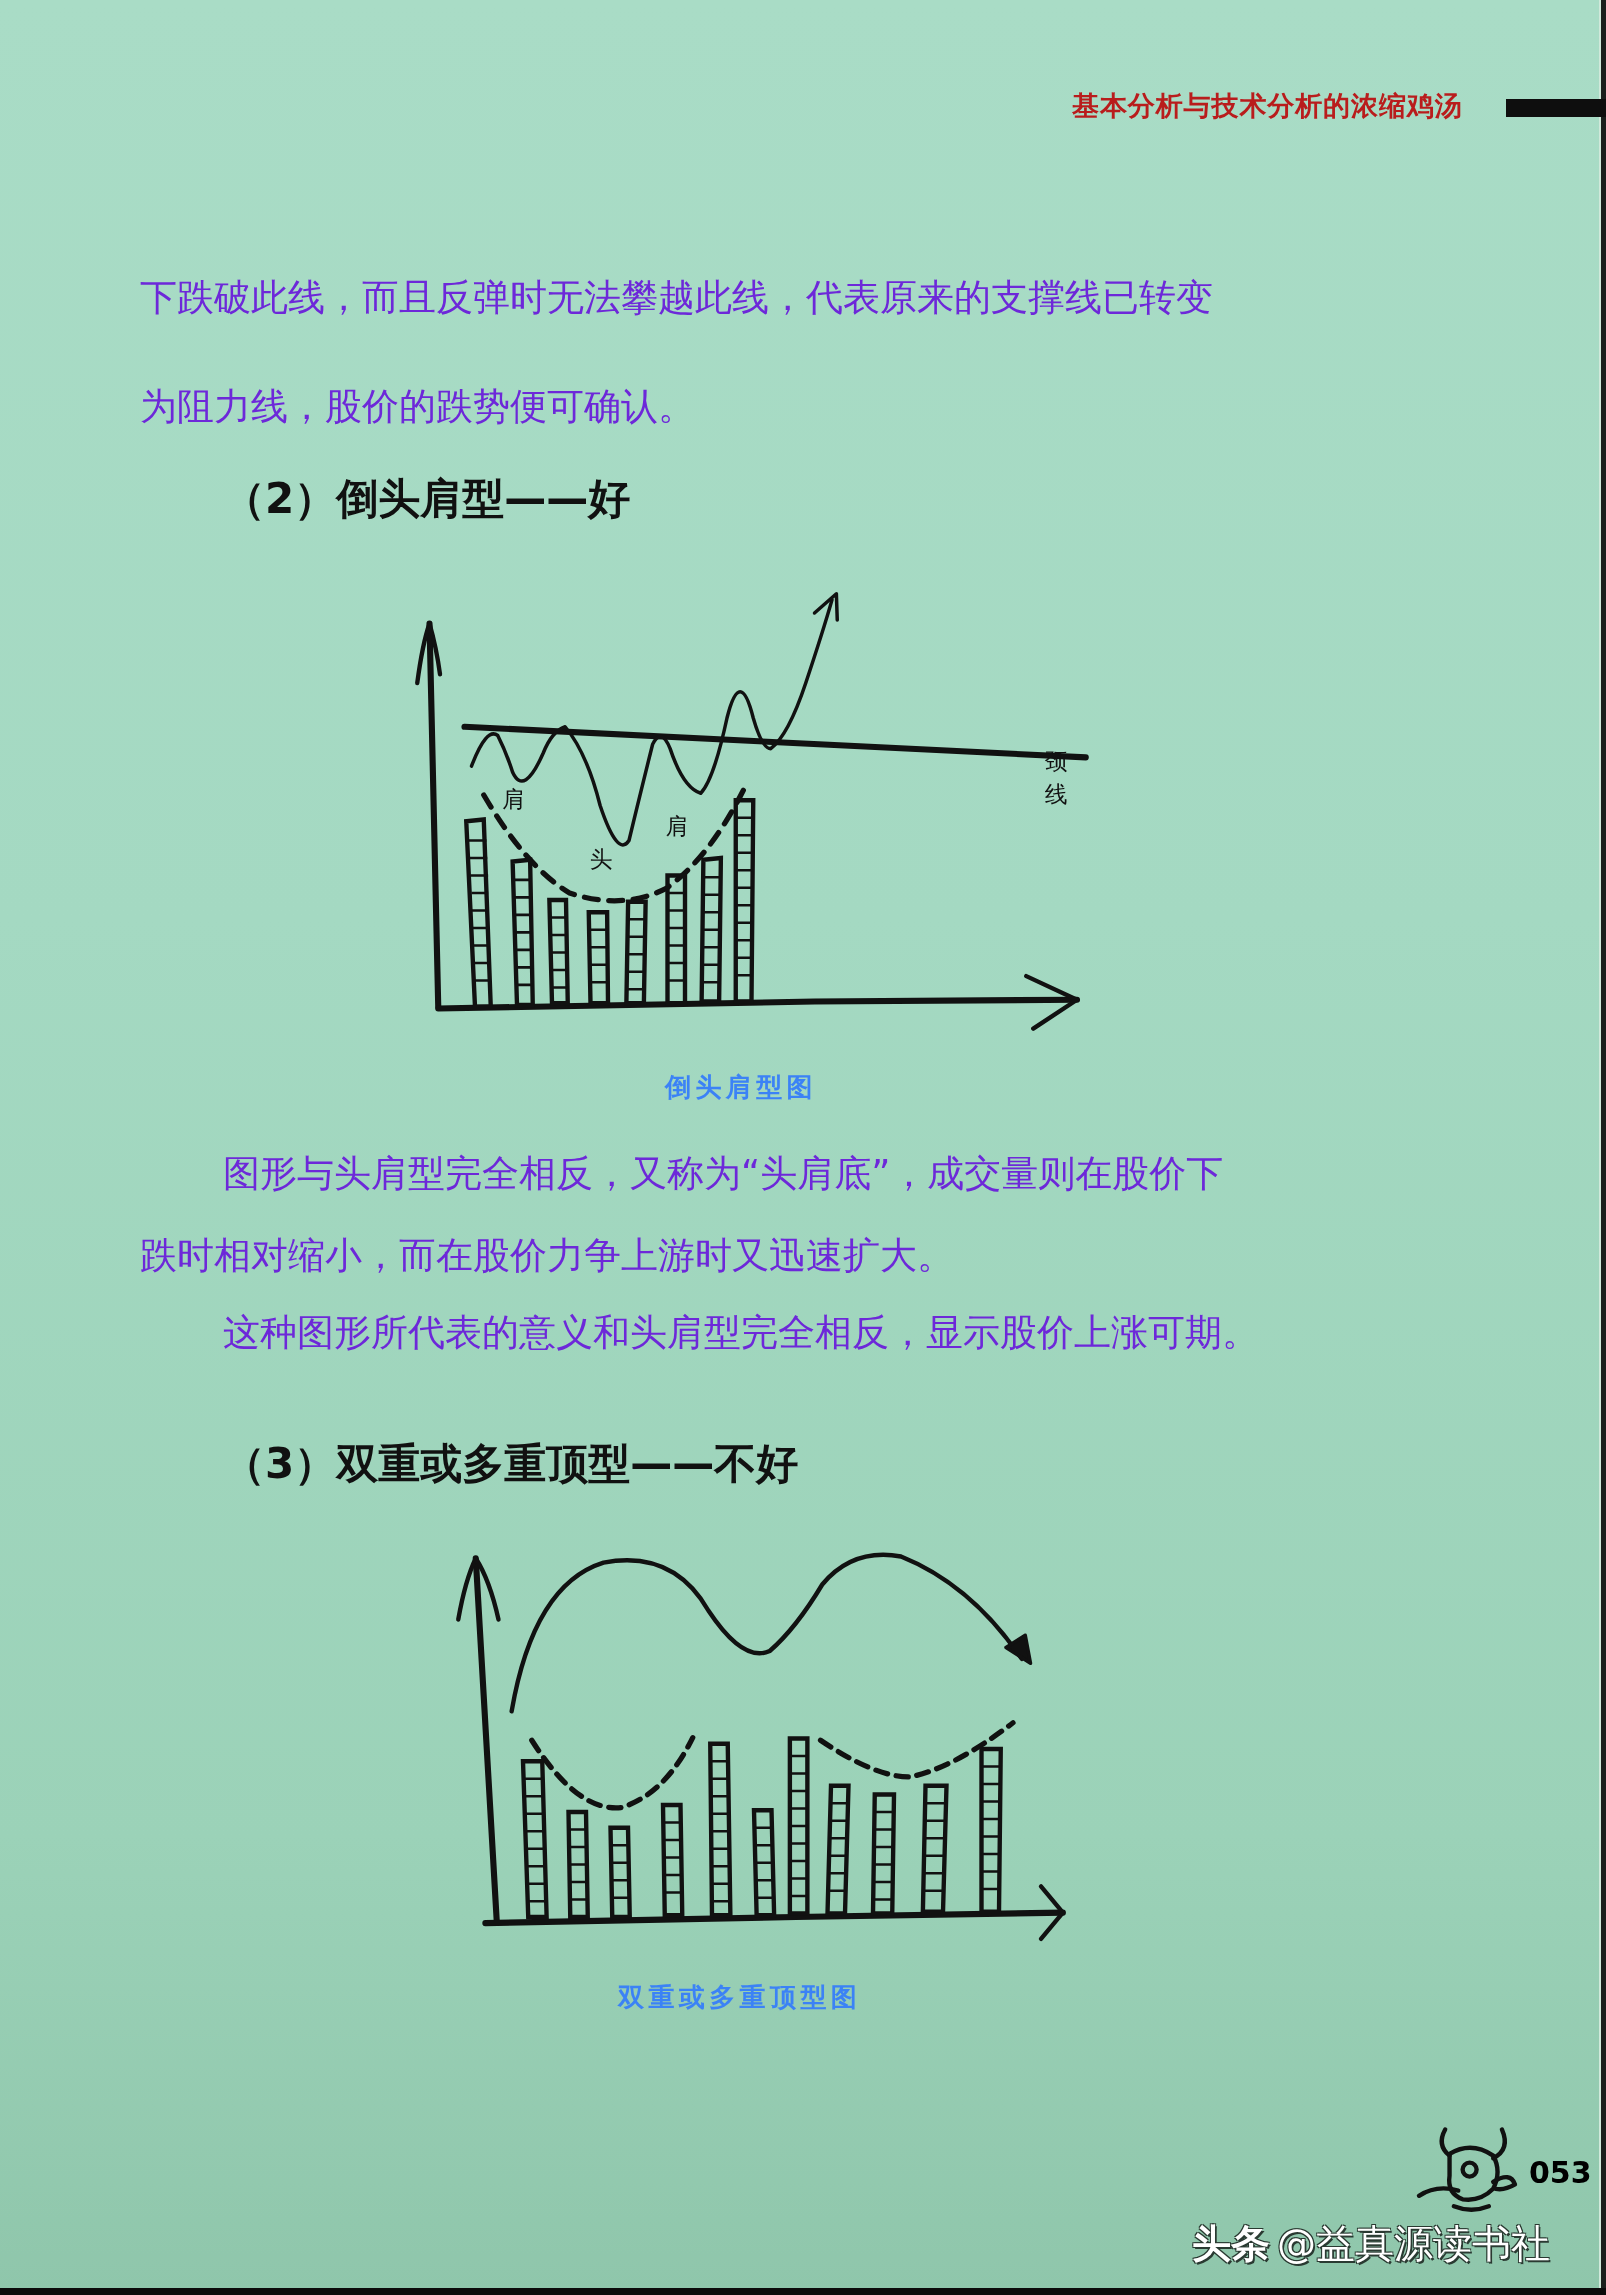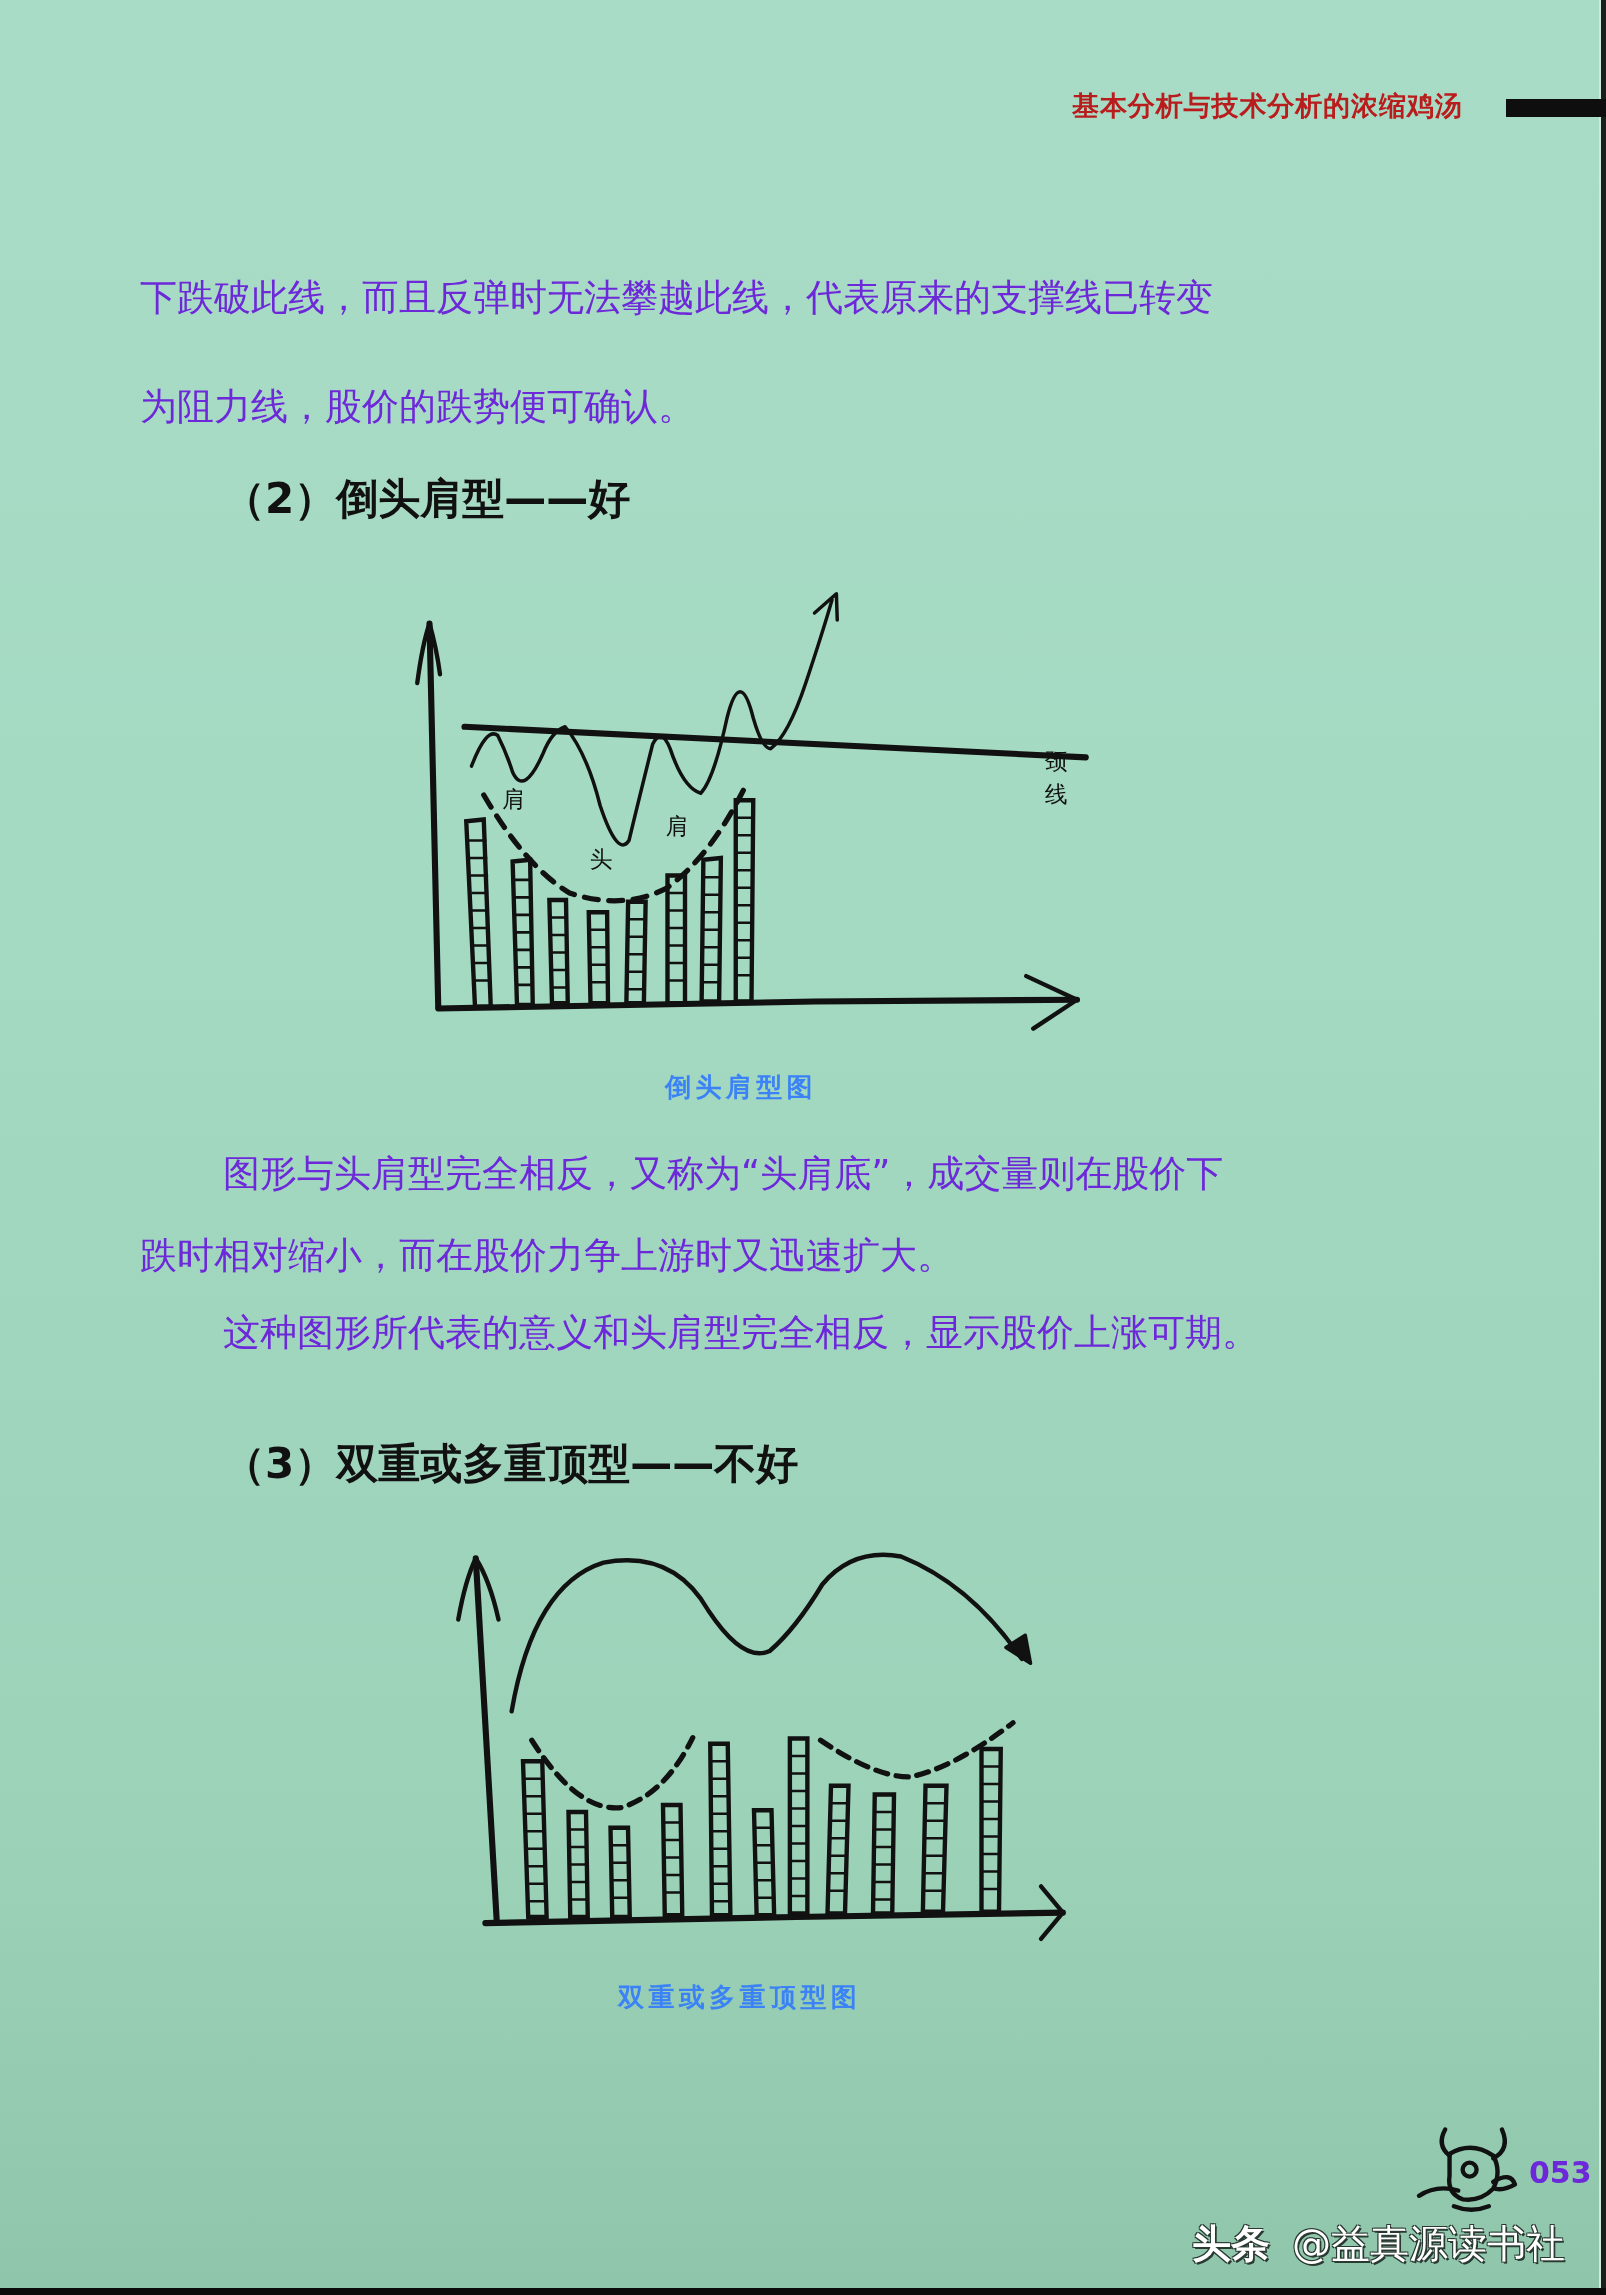--- a/index.html
+++ b/index.html
@@ -19,7 +19,7 @@
     .chart { position:absolute; }
     .chart svg { overflow:visible; }
     .chart-label { font-family:"DejaVu Serif", serif; font-size:26px; fill:#111; }
-    .page-number { position:absolute; top:2155px; left:1529px; font-size:30px; font-weight:bold; color:#6d28d9; }
+    .page-number { position:absolute; top:2155px; left:1529px; font-size:30px; font-weight:bold; color:#000000; }
     .mascot { position:absolute; top:2119px; left:1410px; }
     .watermark { position:absolute; top:2217px; left:1192px; font-size:39px; color:#ffffff; white-space:nowrap;
       text-shadow: 1.8px 1.8px 0 #2a3a32, -0.9px -0.9px 0 #2a3a32, 0.9px -0.9px 0 #2a3a32, -0.9px 0.9px 0 #2a3a32; }

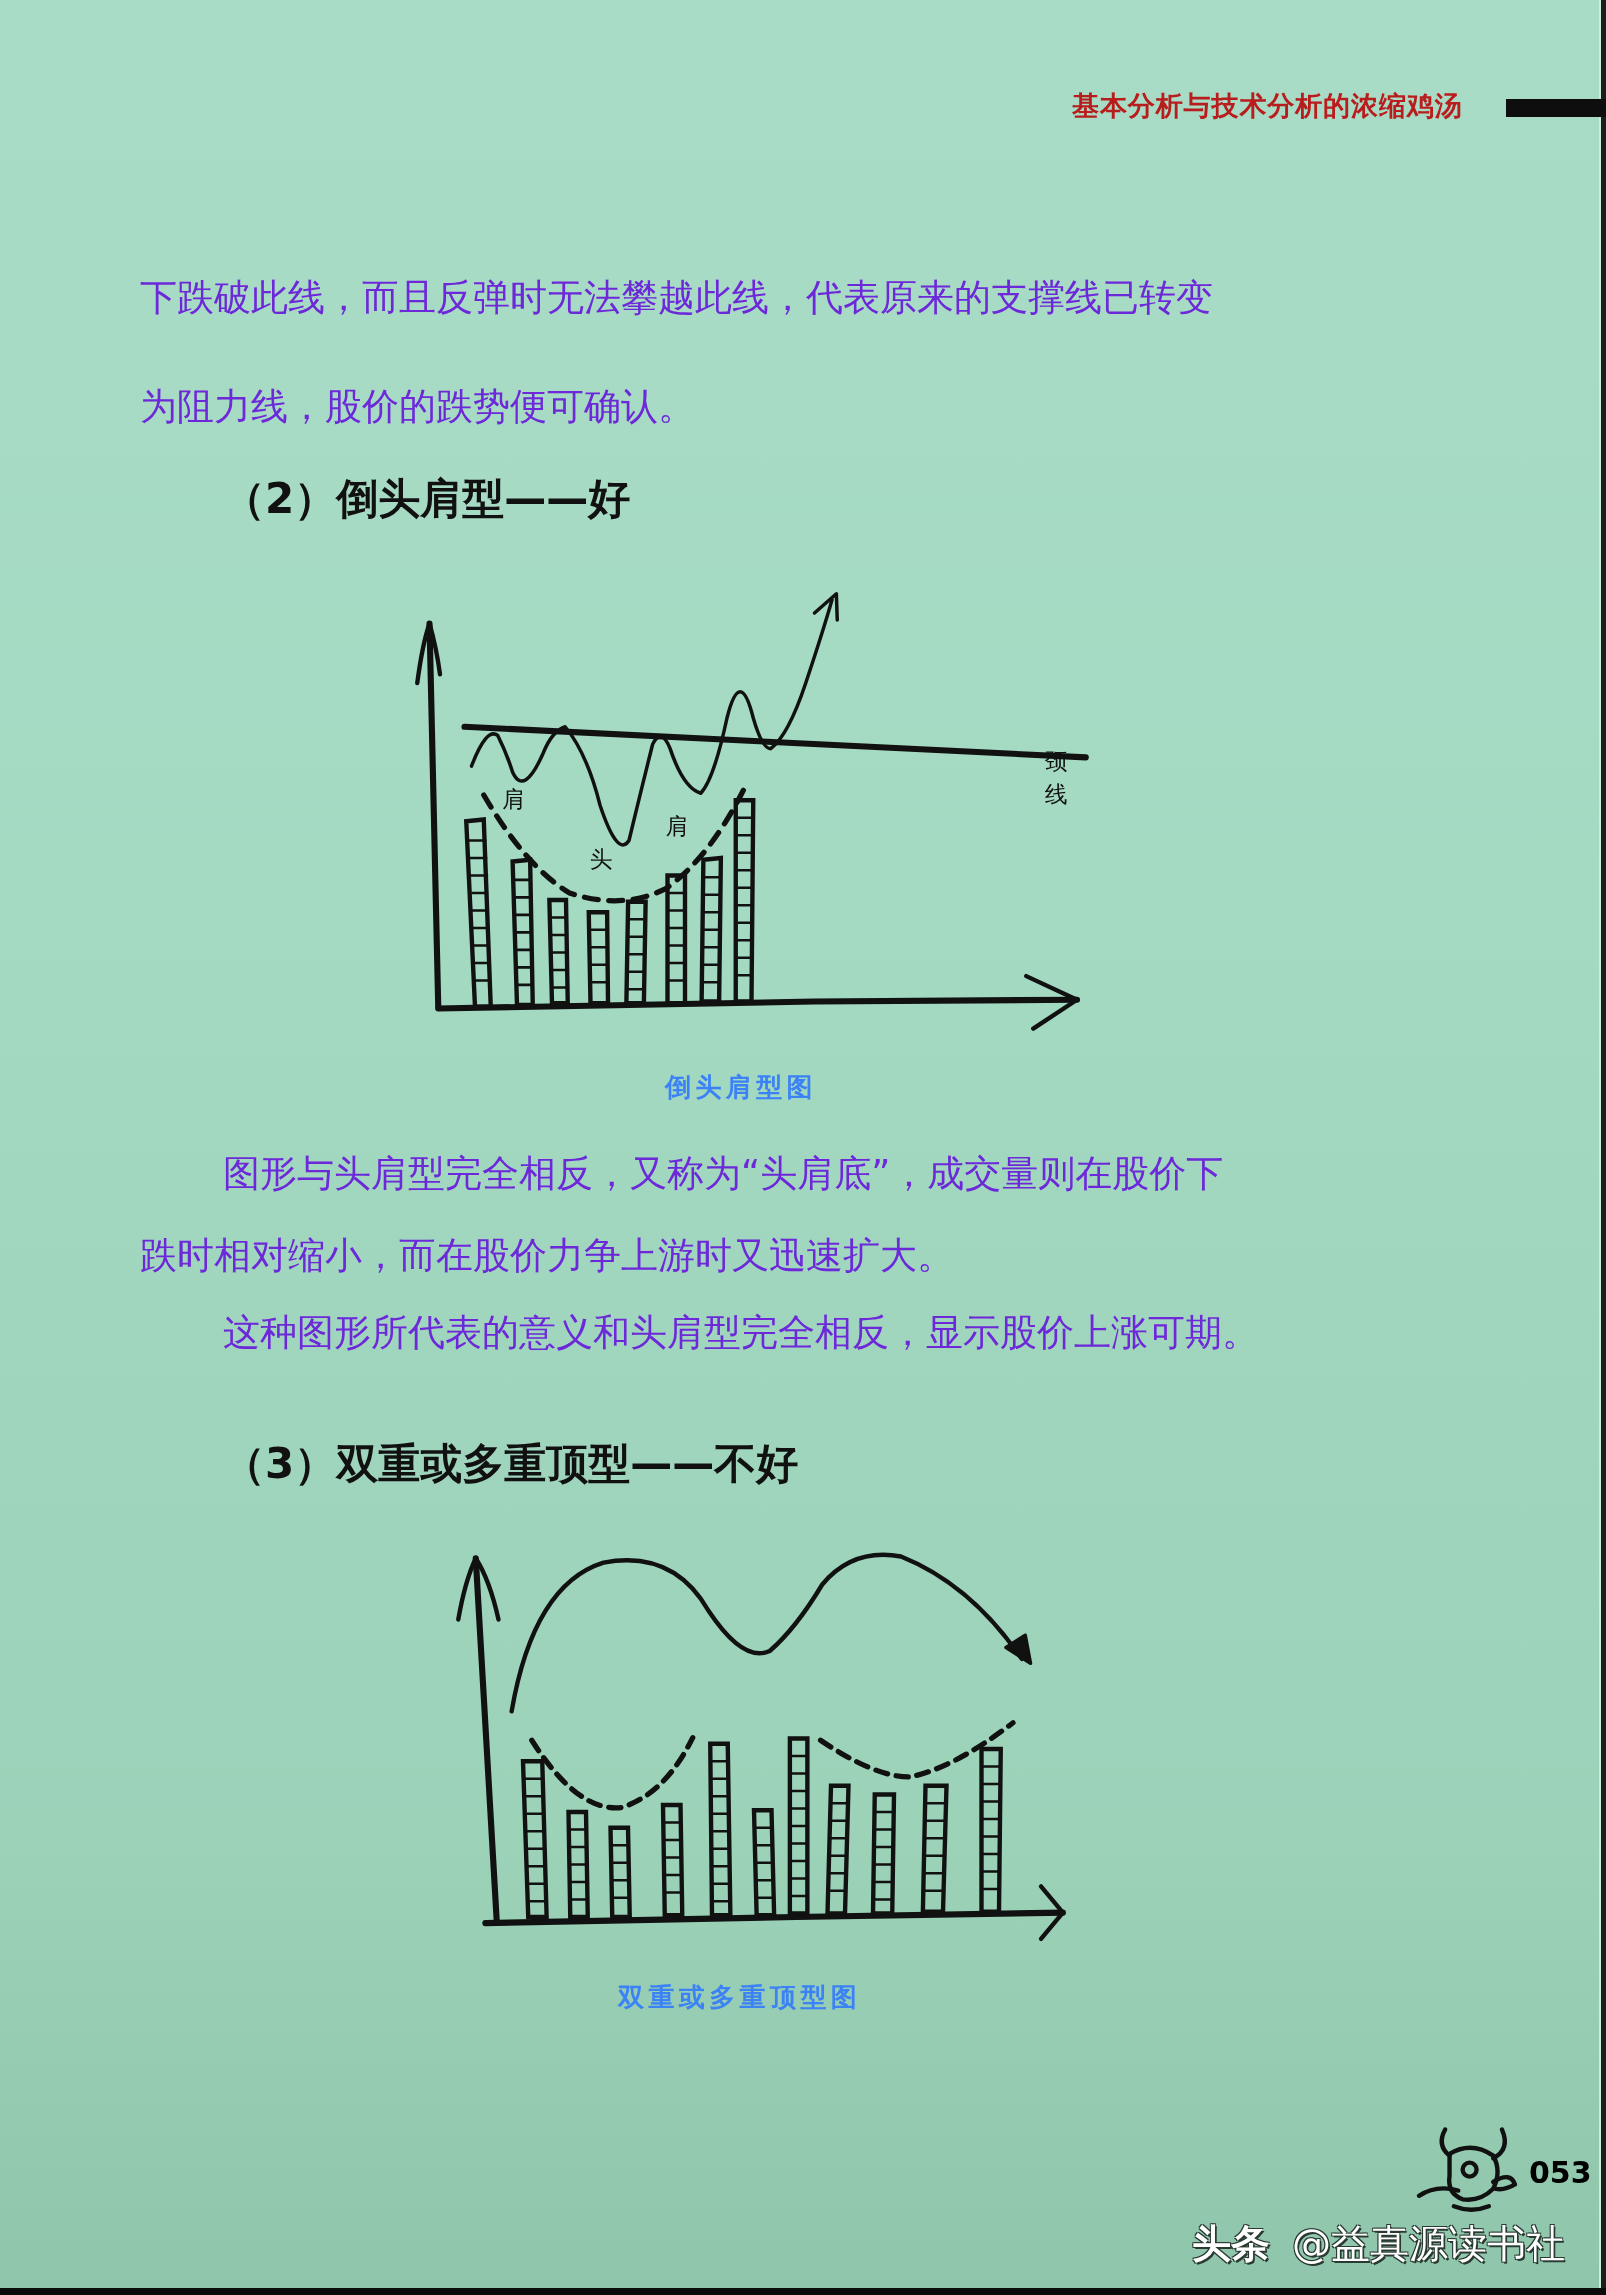--- a/index.html
+++ b/index.html
@@ -23,7 +23,7 @@
     .mascot { position:absolute; top:2119px; left:1410px; }
     .watermark { position:absolute; top:2217px; left:1192px; font-size:39px; color:#ffffff; white-space:nowrap;
       text-shadow: 1.8px 1.8px 0 #2a3a32, -0.9px -0.9px 0 #2a3a32, 0.9px -0.9px 0 #2a3a32, -0.9px 0.9px 0 #2a3a32; }
-    .watermark b { font-weight:bold; margin-right:22px; }
+    .watermark b { font-weight:bold; margin-right:7px; }
     .bottom-strip { position:absolute; left:0; bottom:0; width:1606px; height:7px; background:#0b0b0b; }
   </style>
 </head>

